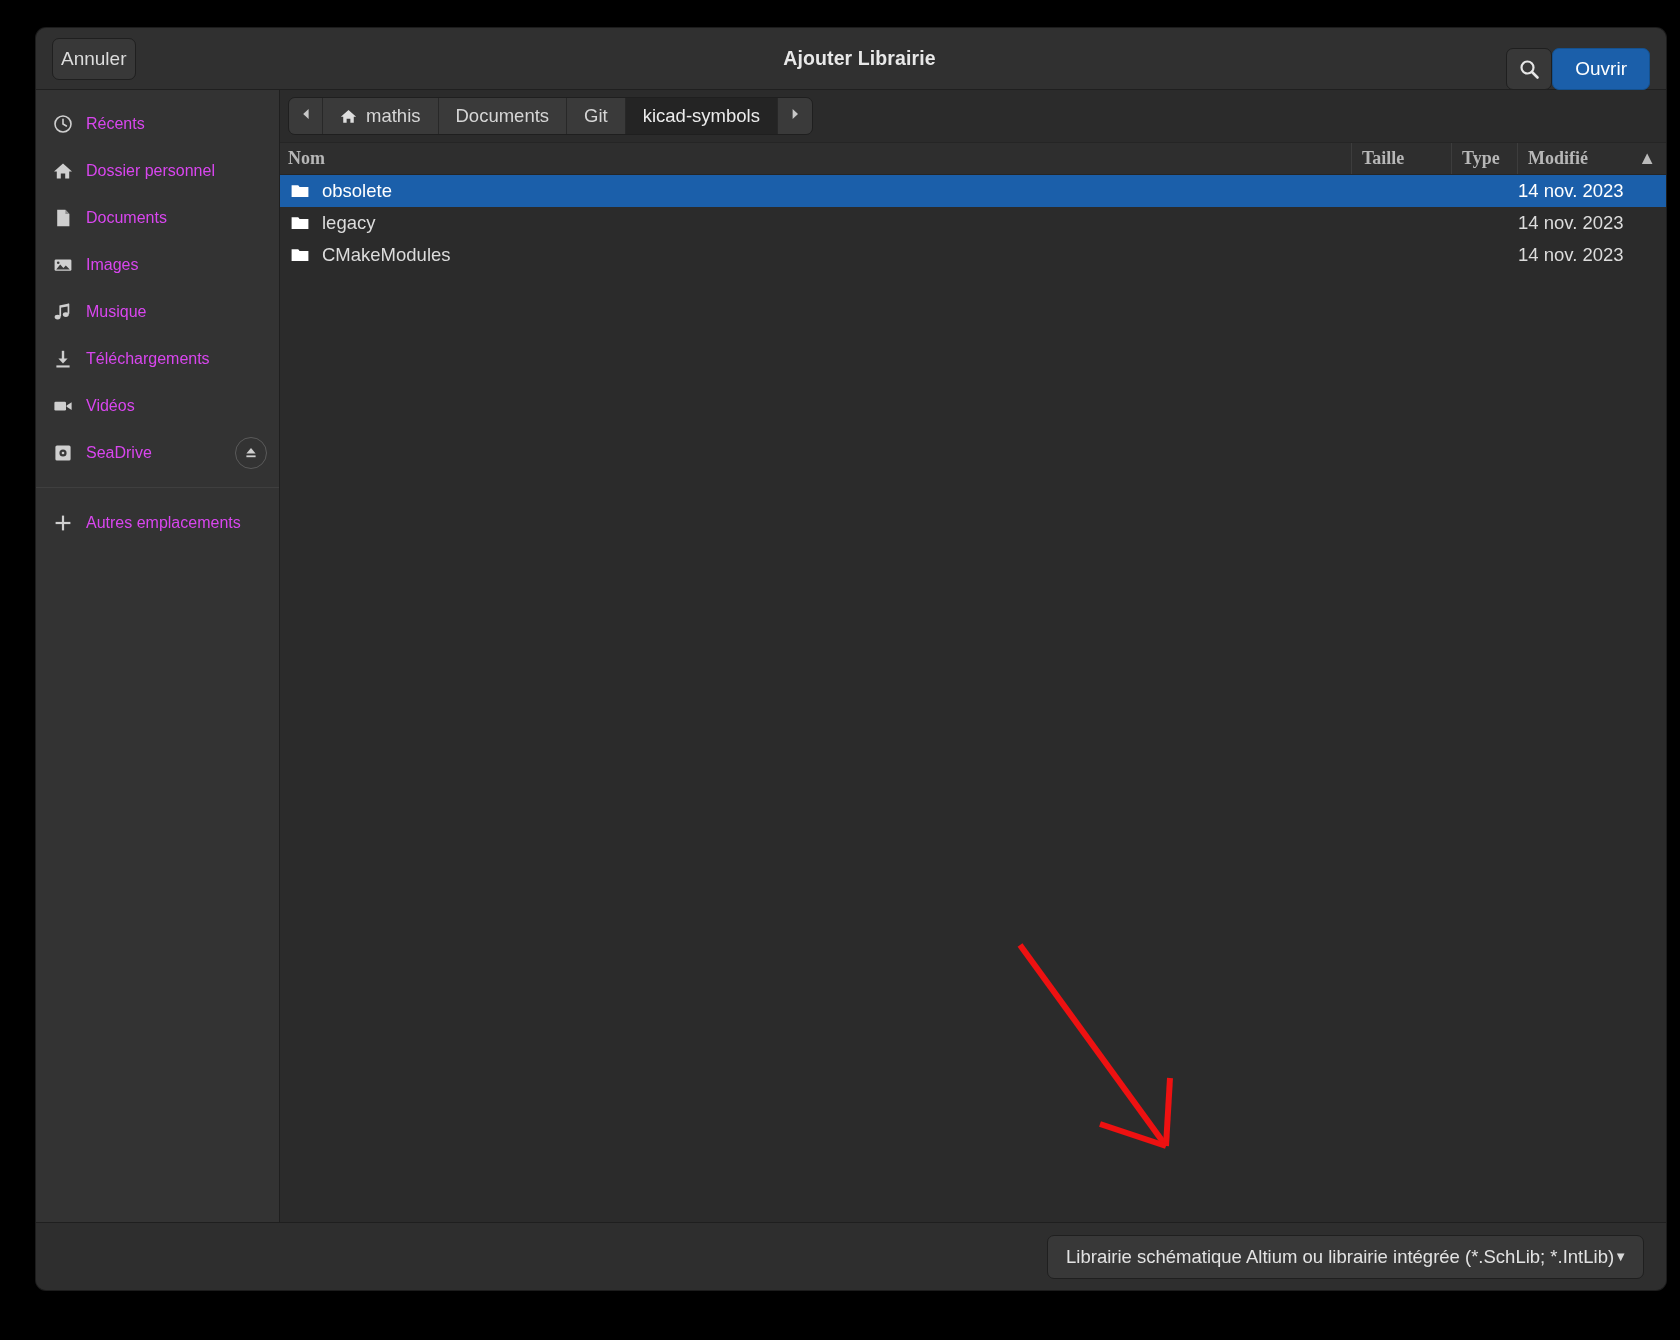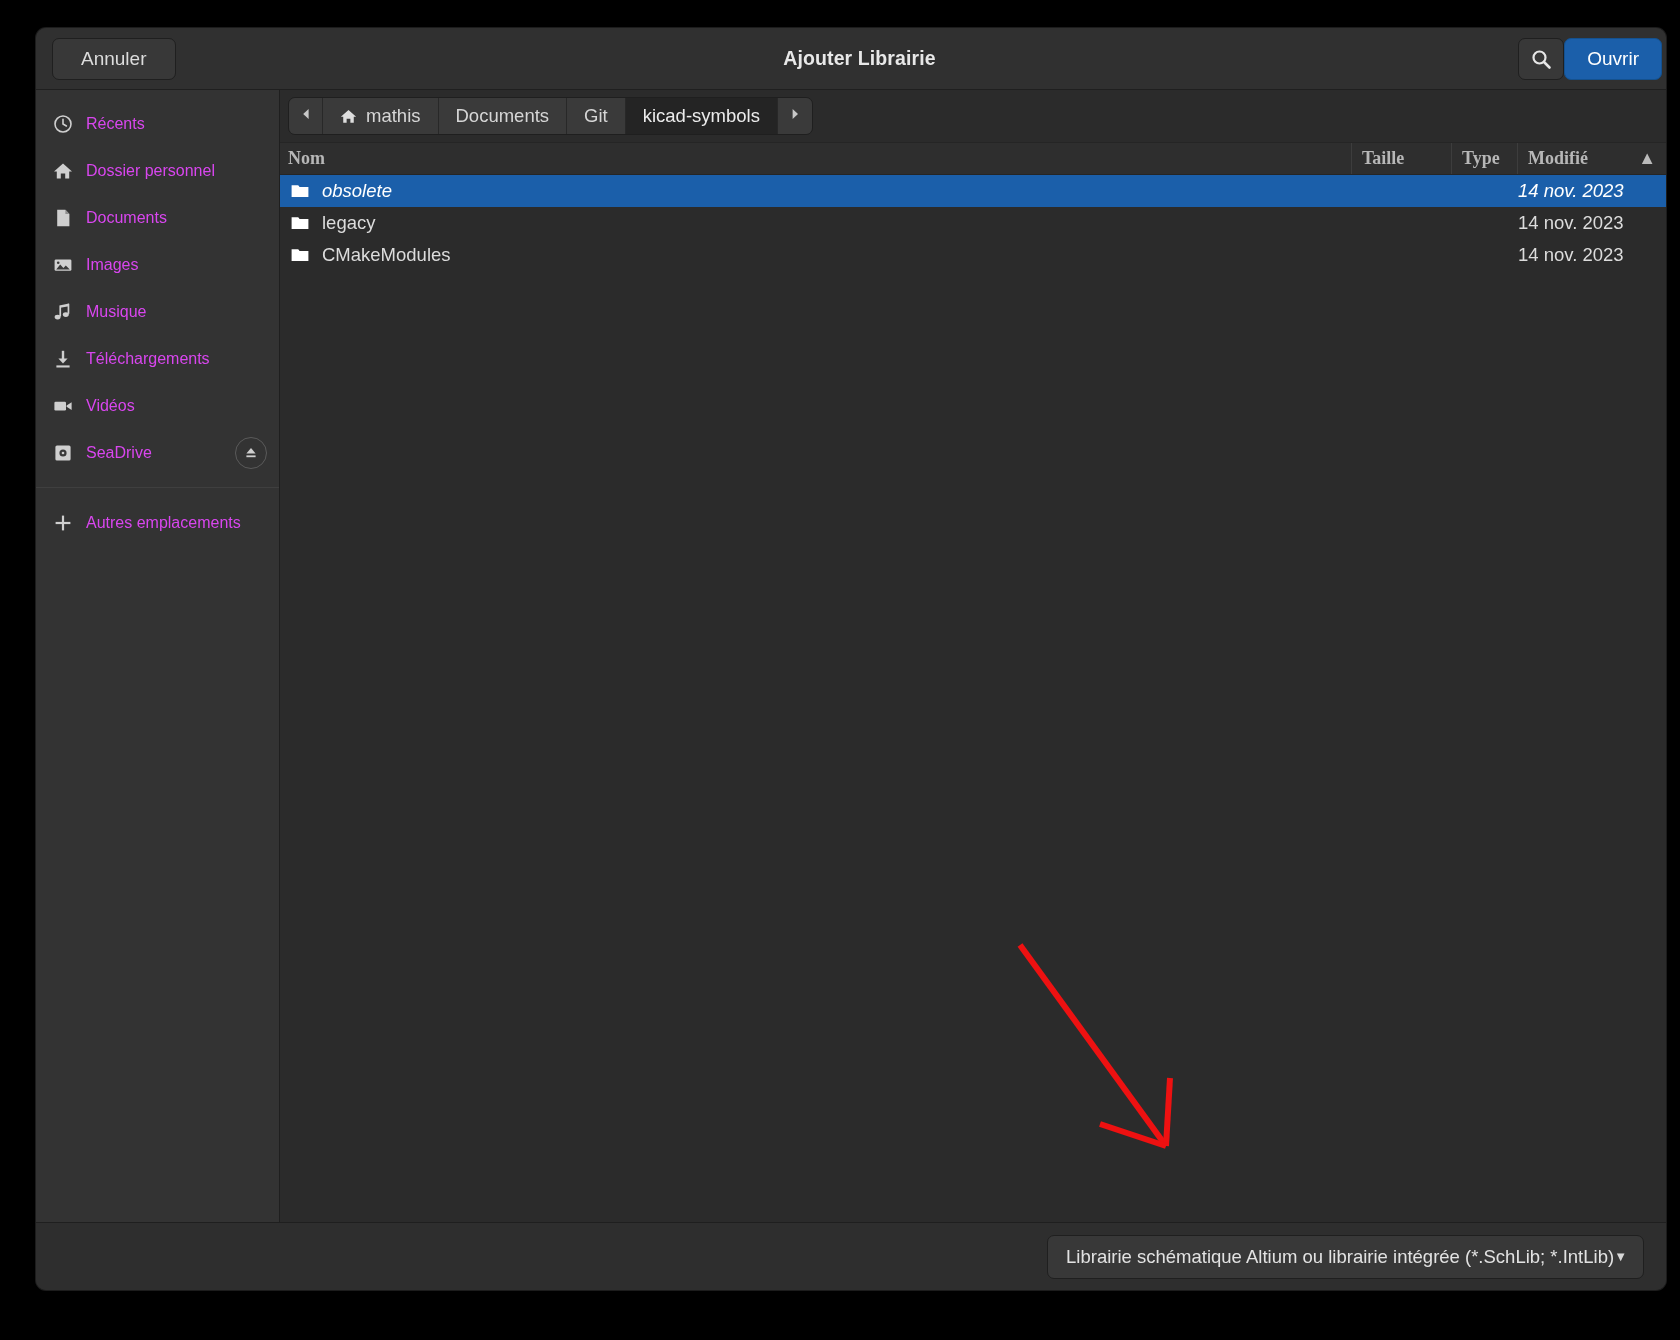--- a/index.html
+++ b/index.html
@@ -55,7 +55,7 @@
     position: relative;
     z-index: 2;
     height: 42px;
-    padding: 0 28px;
+    padding: 0 8px;
     background: #383838;
     border: 1px solid #1f1f1f;
     border-radius: 7px;

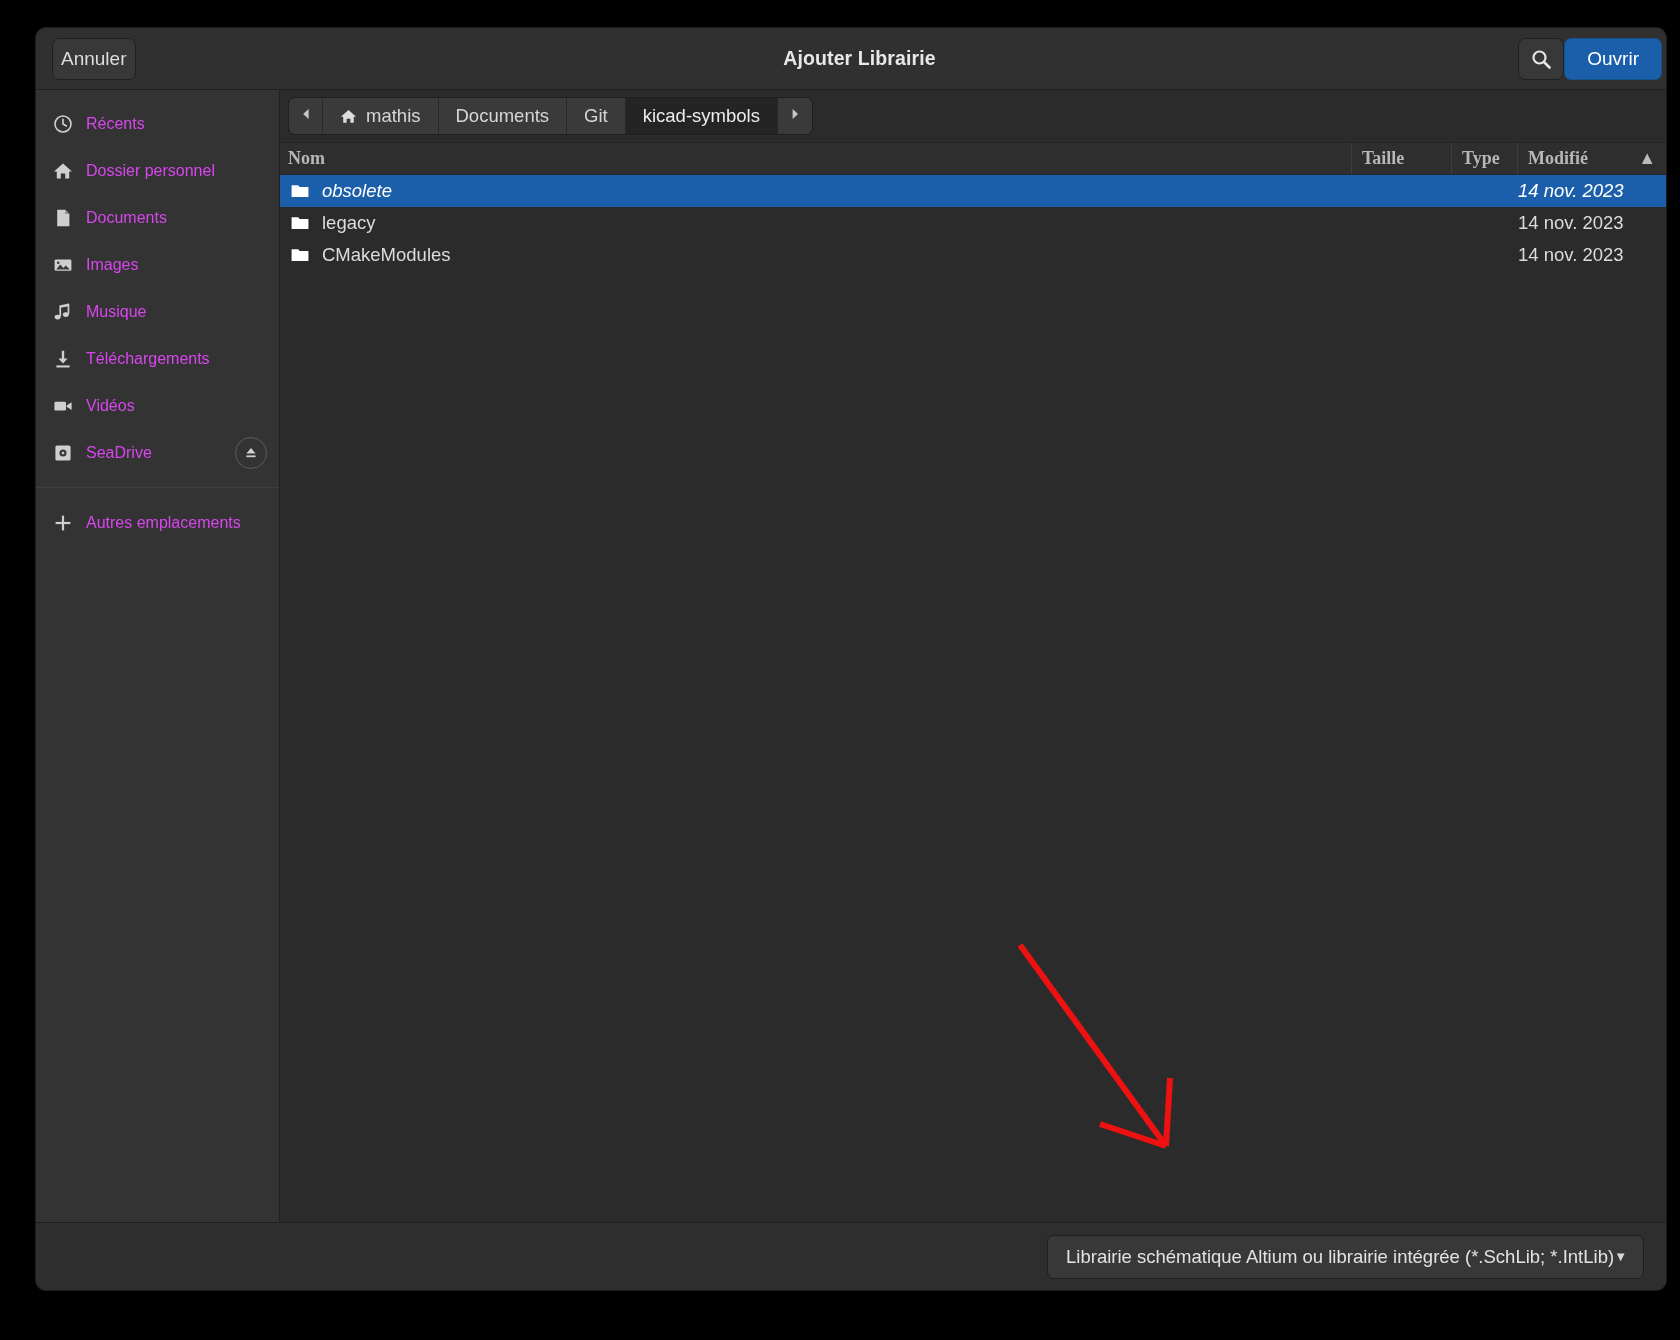--- a/index.html
+++ b/index.html
@@ -67,10 +67,10 @@
   }
   .hb-right {
     position: absolute;
-    right: 4px; top: 0;
+    right: 16px; top: 0;
     height: 62px;
     display: flex;
-    align-items: center;
+    align-items: flex-end;
     gap: 0;
     z-index: 2;
   }

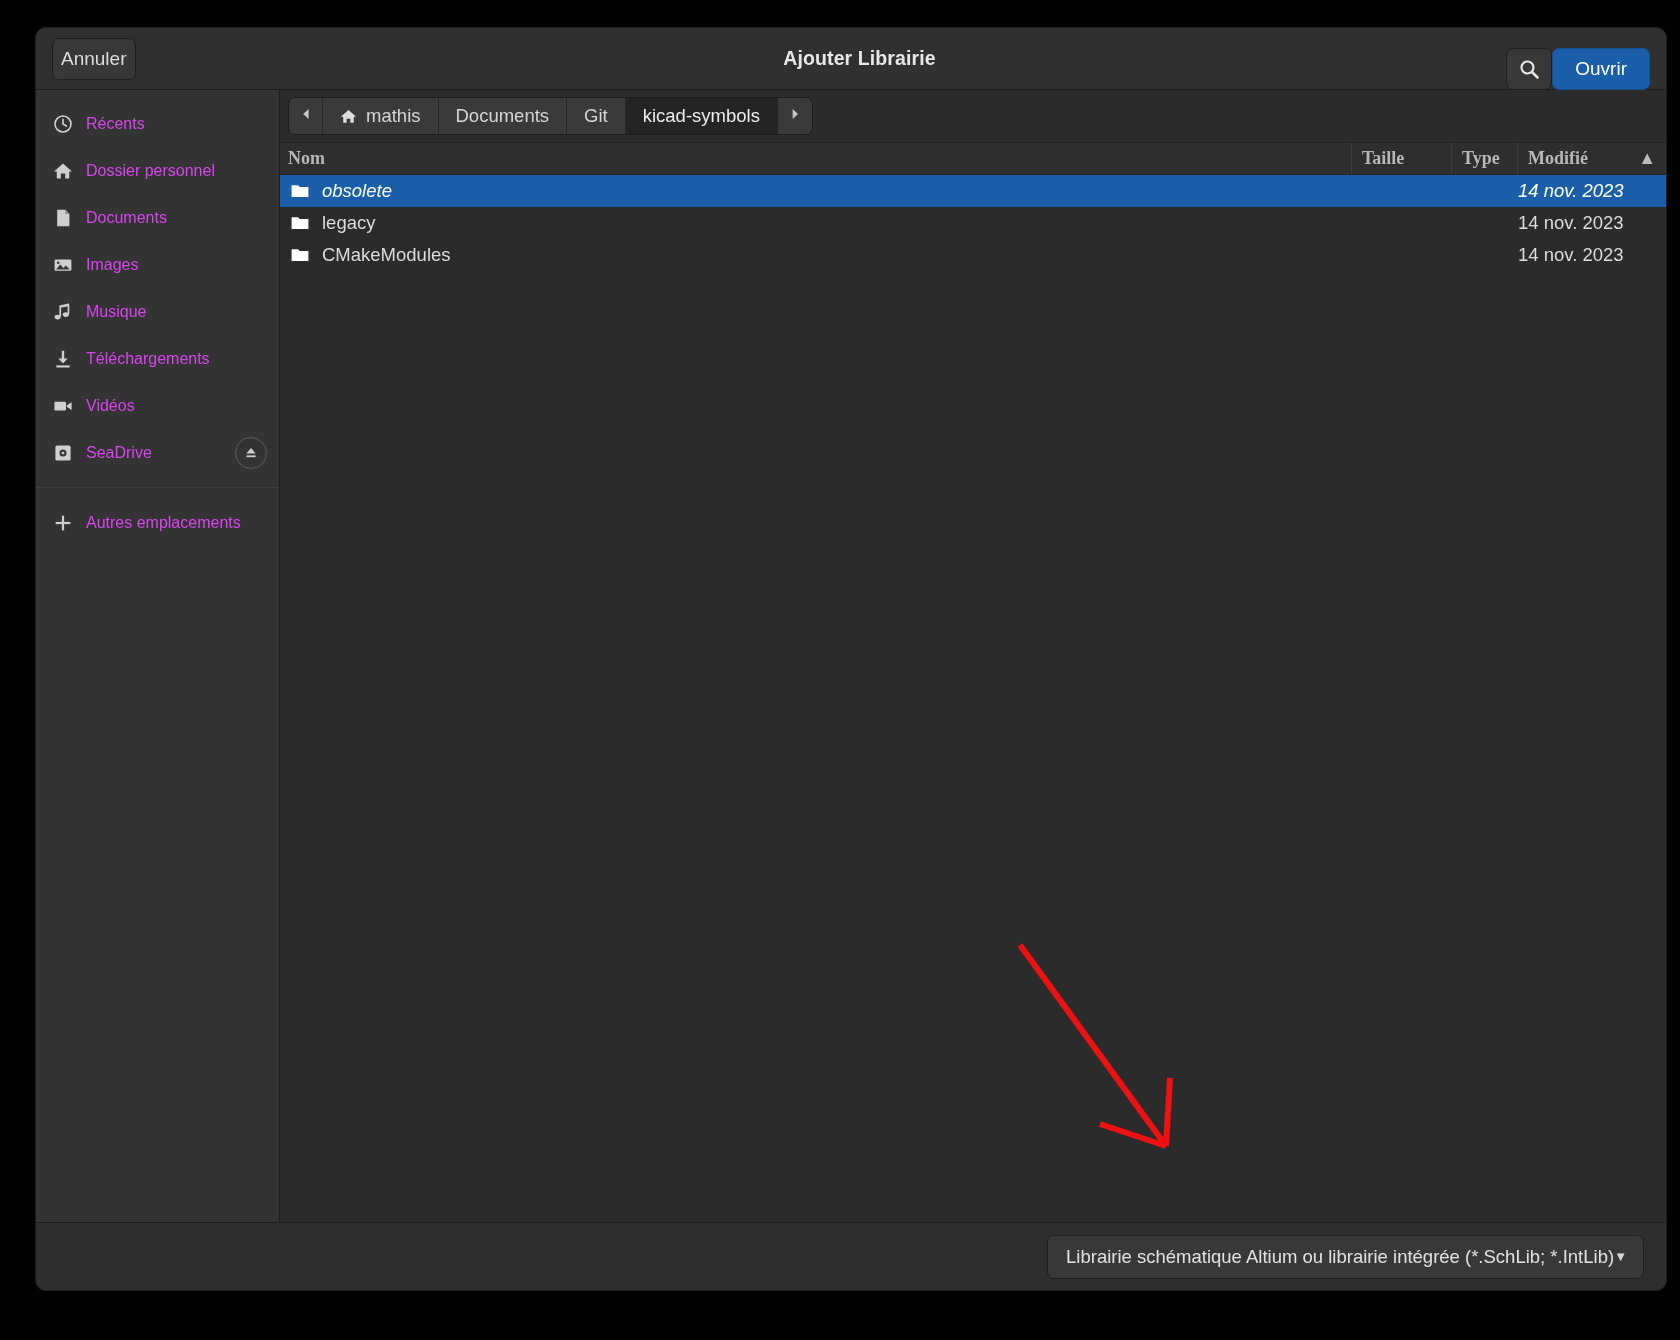--- a/index.html
+++ b/index.html
@@ -244,7 +244,7 @@
     font-size: 18.5px;
     cursor: pointer;
   }
-  .row.selected { background: #1b5faa; color: #ffffff; font-style: italic; }
+  .row.selected { background: #1b5faa; color: #ffffff; }
   .row .c-name {
     flex: 1 1 auto;
     display: flex; align-items: center; gap: 12px;

